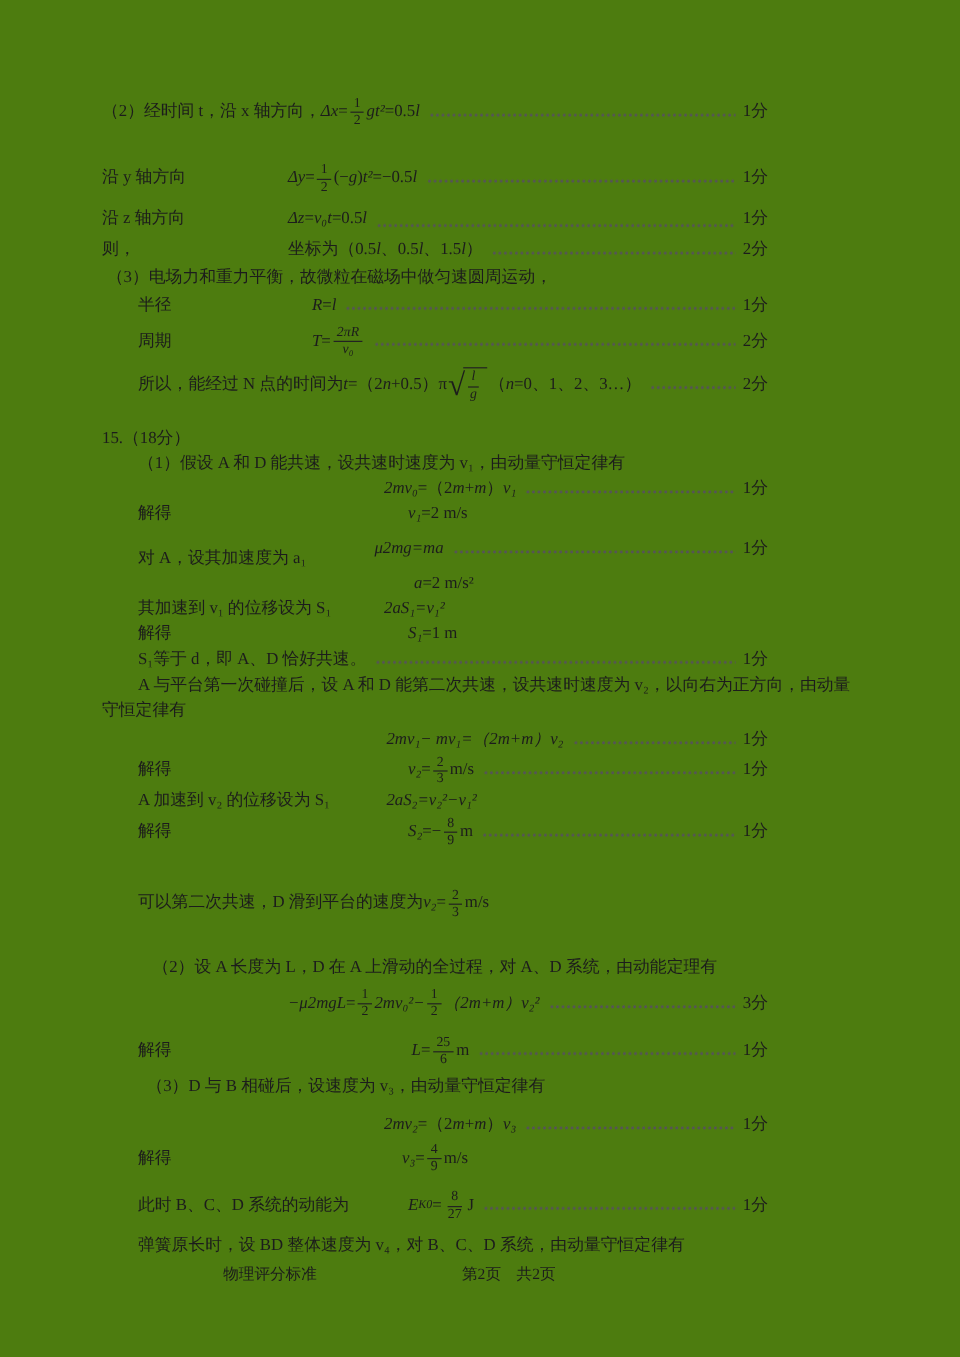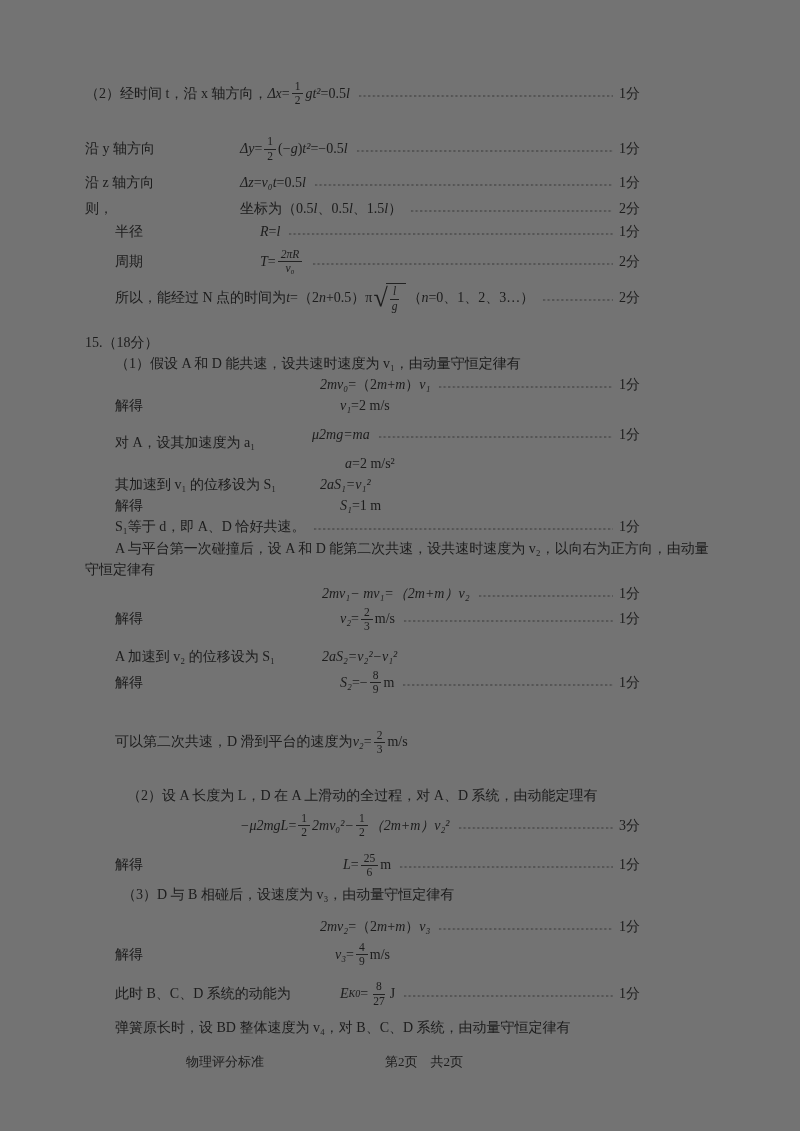--- a/index.html
+++ b/index.html
@@ -6,7 +6,7 @@
   .page{
     position:relative;
     width:800px;height:1131px;
-    background:#737373;
+    background:#4d7c0f;
     color:#1c1c1c;
     font-family:"Liberation Serif","DejaVu Serif",serif;
     font-size:14px;

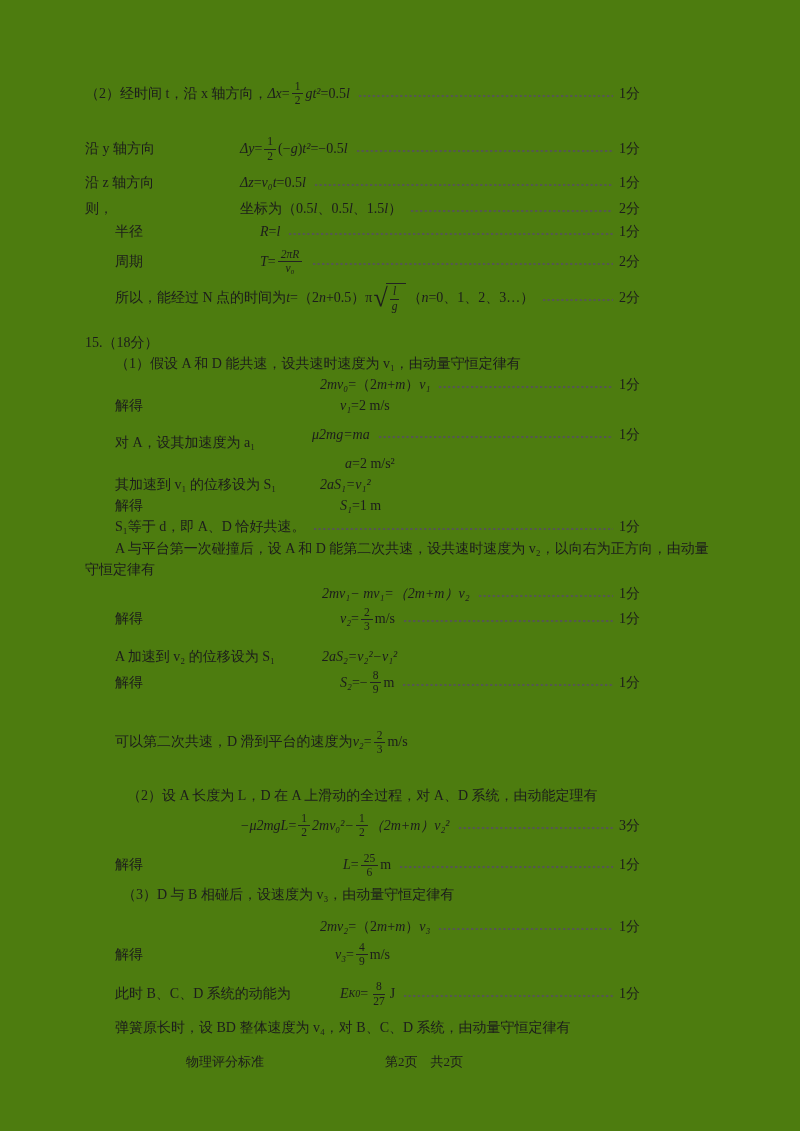--- a/index.html
+++ b/index.html
@@ -89,7 +89,7 @@
         <span class="dots"></span>
         <span class="score">1分</span>
       </div>
-      <div class="row" style="margin-top: 10px;">
+      <div class="row" style="margin-top: 10px; align-items: flex-end;">
         <span class="lbl" style="width: 155px;">沿 z 轴方向</span>
         <span class="formula">
           <span class="it">Δz</span>

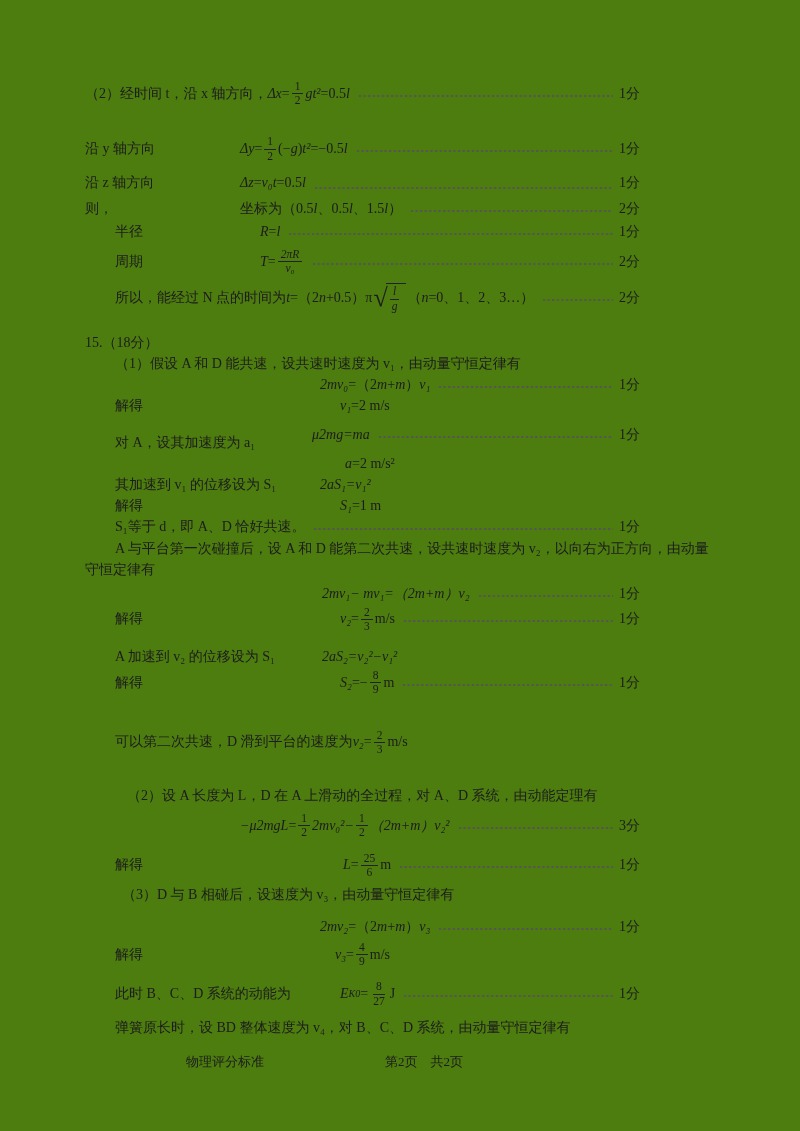--- a/index.html
+++ b/index.html
@@ -116,6 +116,9 @@
         <span class="score">2分</span>
       </div>
       <div class="row" style="margin-top: 3px;">
+        <span class="lbl" style="padding-left: 4px;">（3）电场力和重力平衡，故微粒在磁场中做匀速圆周运动，</span>
+      </div>
+      <div class="row" style="margin-top: 3px;">
         <span class="lbl" style="padding-left: 30px; width: 175px;">半径</span>
         <span class="formula">
           <span class="it">R</span>

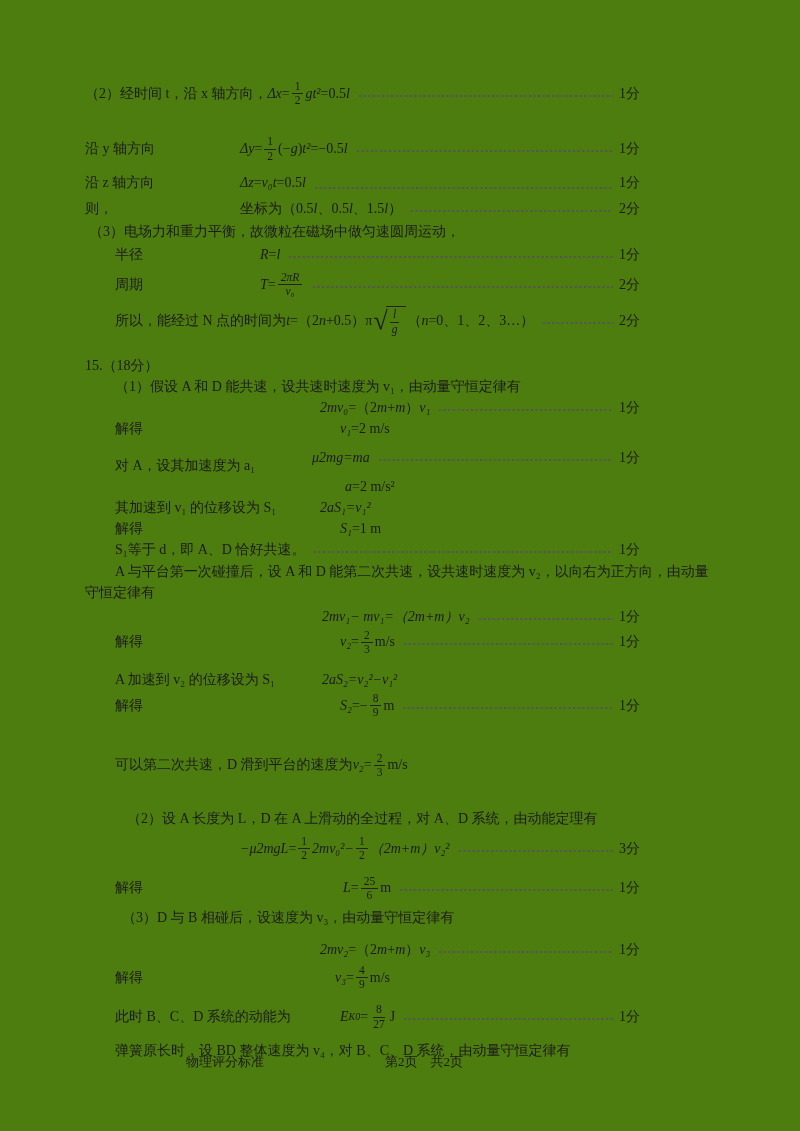--- a/index.html
+++ b/index.html
@@ -247,7 +247,7 @@
         <span class="dots"></span>
         <span class="score">1分</span>
       </div>
-      <div class="row" style="margin-top: 14px;">
+      <div class="row" style="margin-top: 2px;">
         <span class="lbl" style="padding-left: 30px; width: 237px;">A 加速到 v₂ 的位移设为 S₁</span>
         <span class="formula">
           <span class="it">2aS₂=v₂²−v₁²</span>

